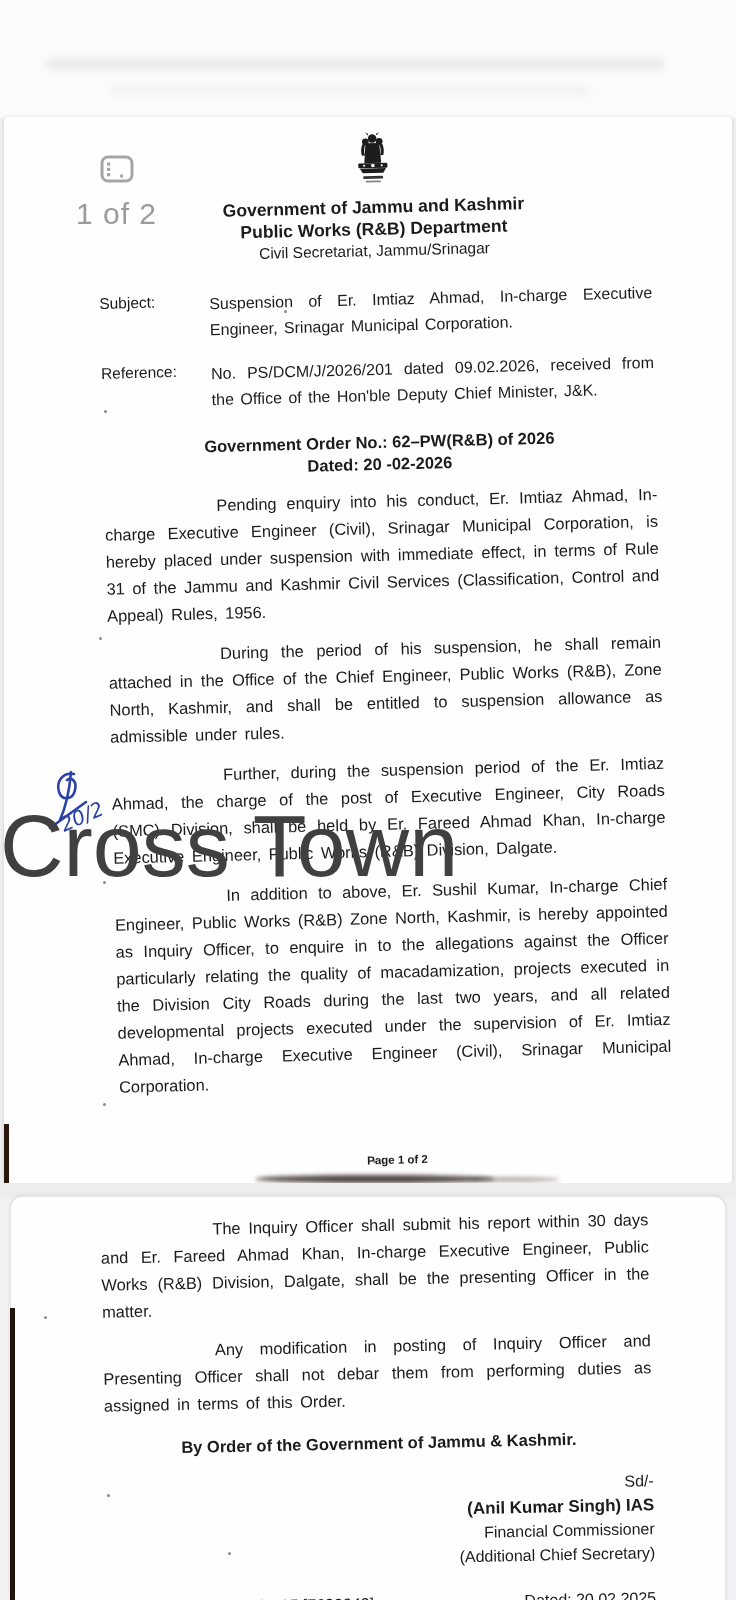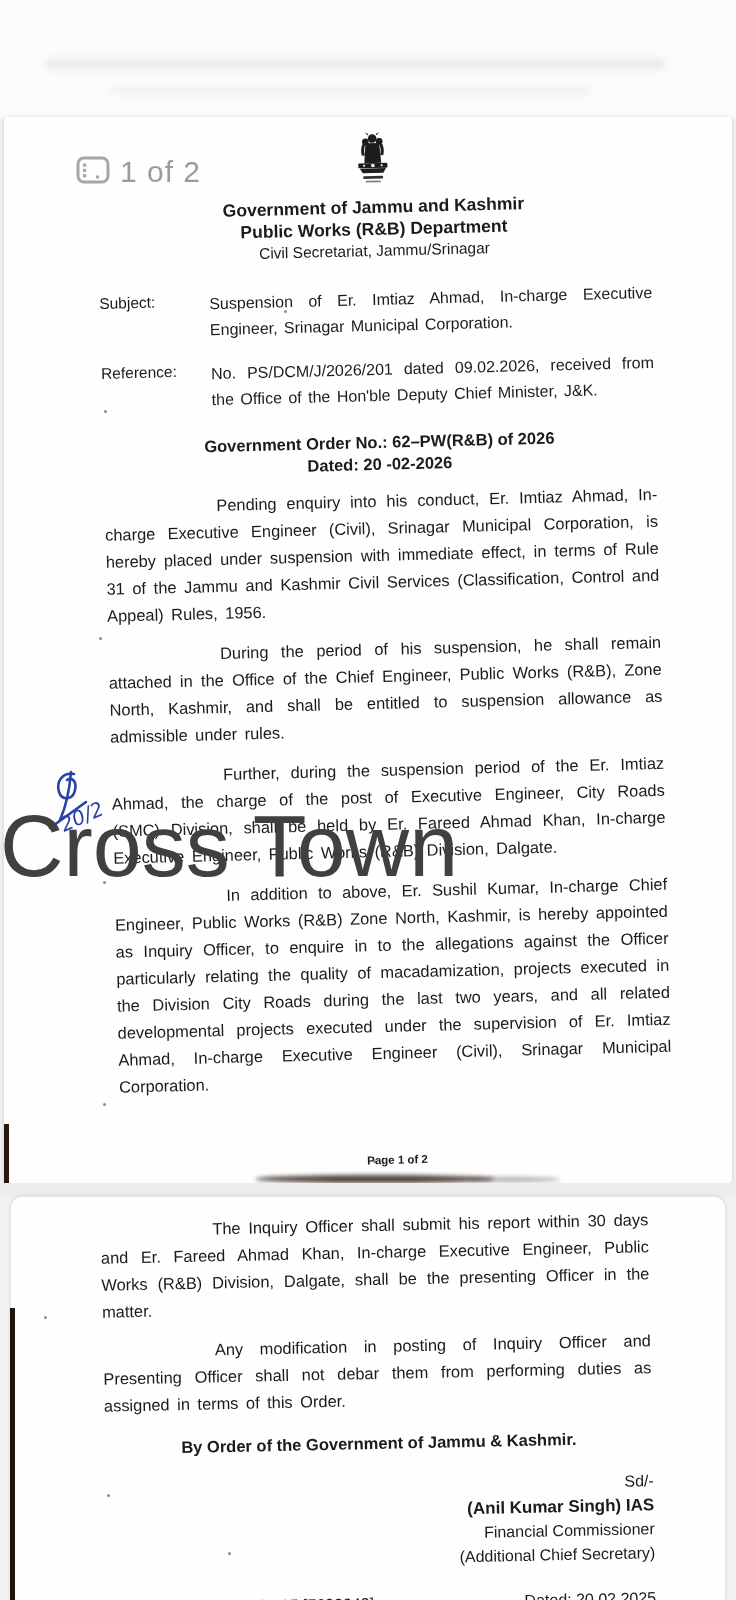--- a/index.html
+++ b/index.html
@@ -32,7 +32,7 @@
   .speck{position:absolute;width:3px;height:3px;border-radius:50%;background:#6e6e6e;opacity:.8;}
 
   
-  .indicator{position:absolute;left:76px;top:155px;display:flex;align-items:center;gap:10px;}
+  .indicator{position:absolute;left:76px;top:155px;display:flex;align-items:center;gap:10px;flex-direction:column;}
   .indicator .label{font-size:30px;font-weight:500;color:#9b9b9b;letter-spacing:1px;}
 
   

